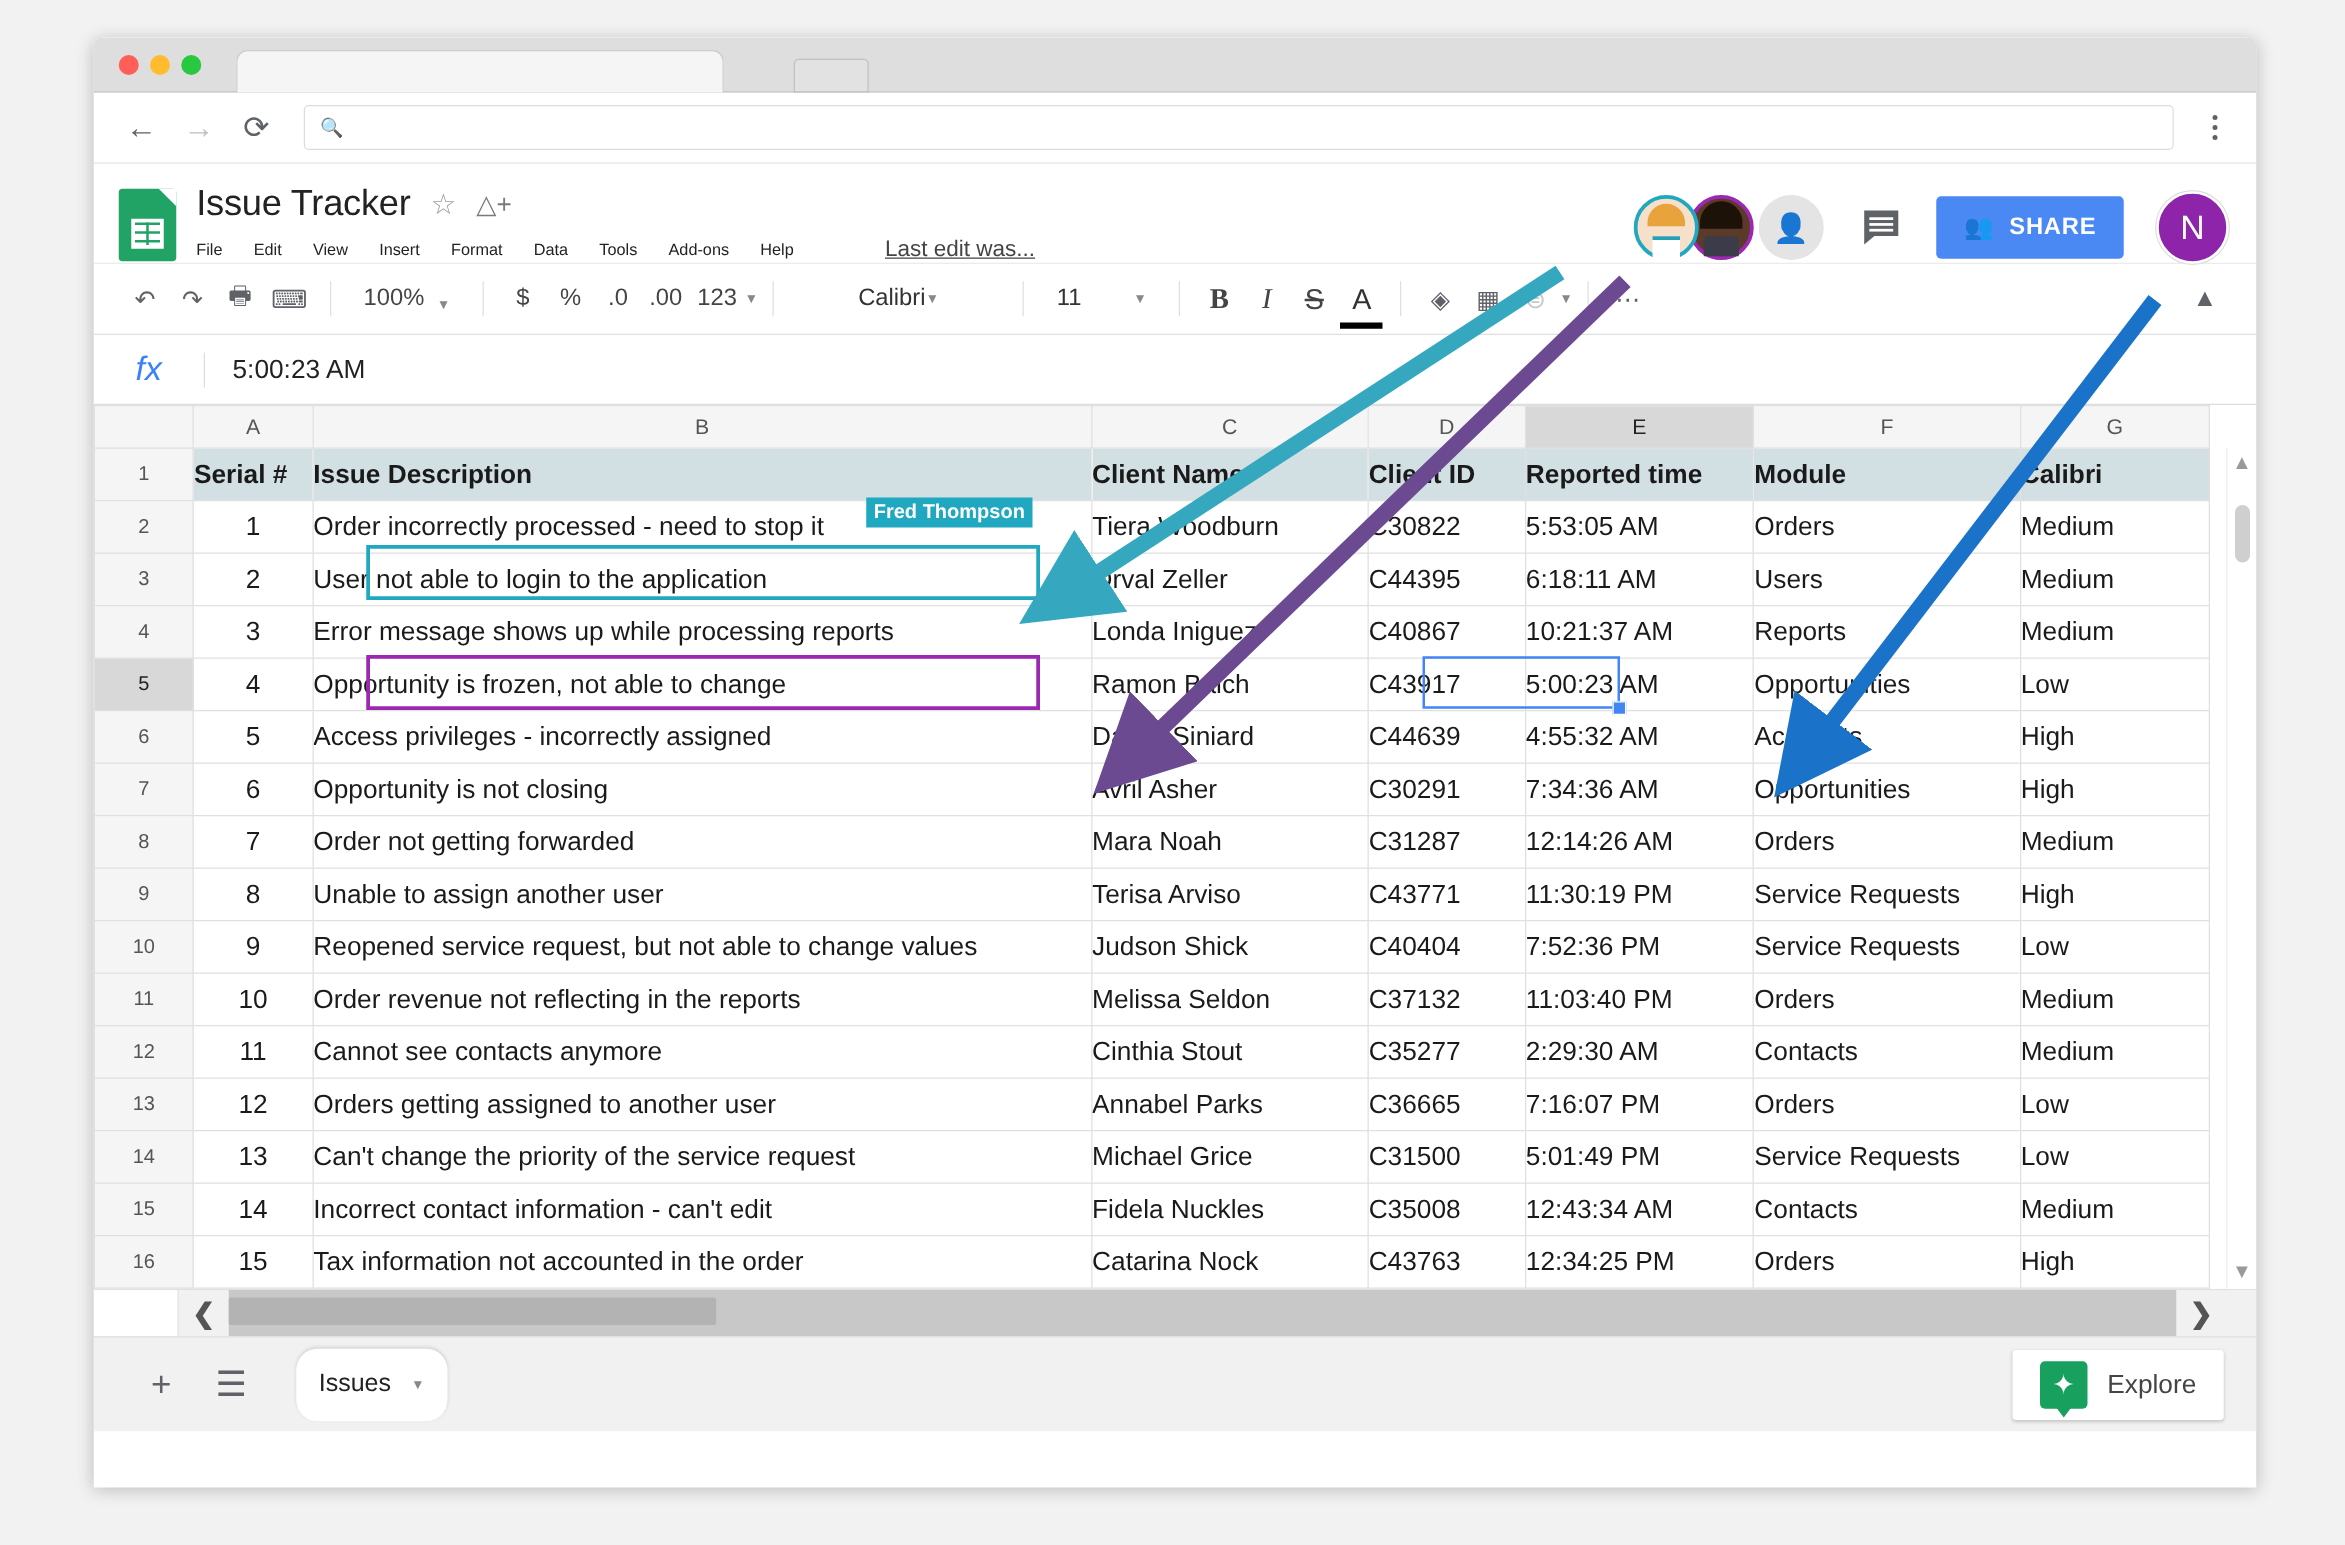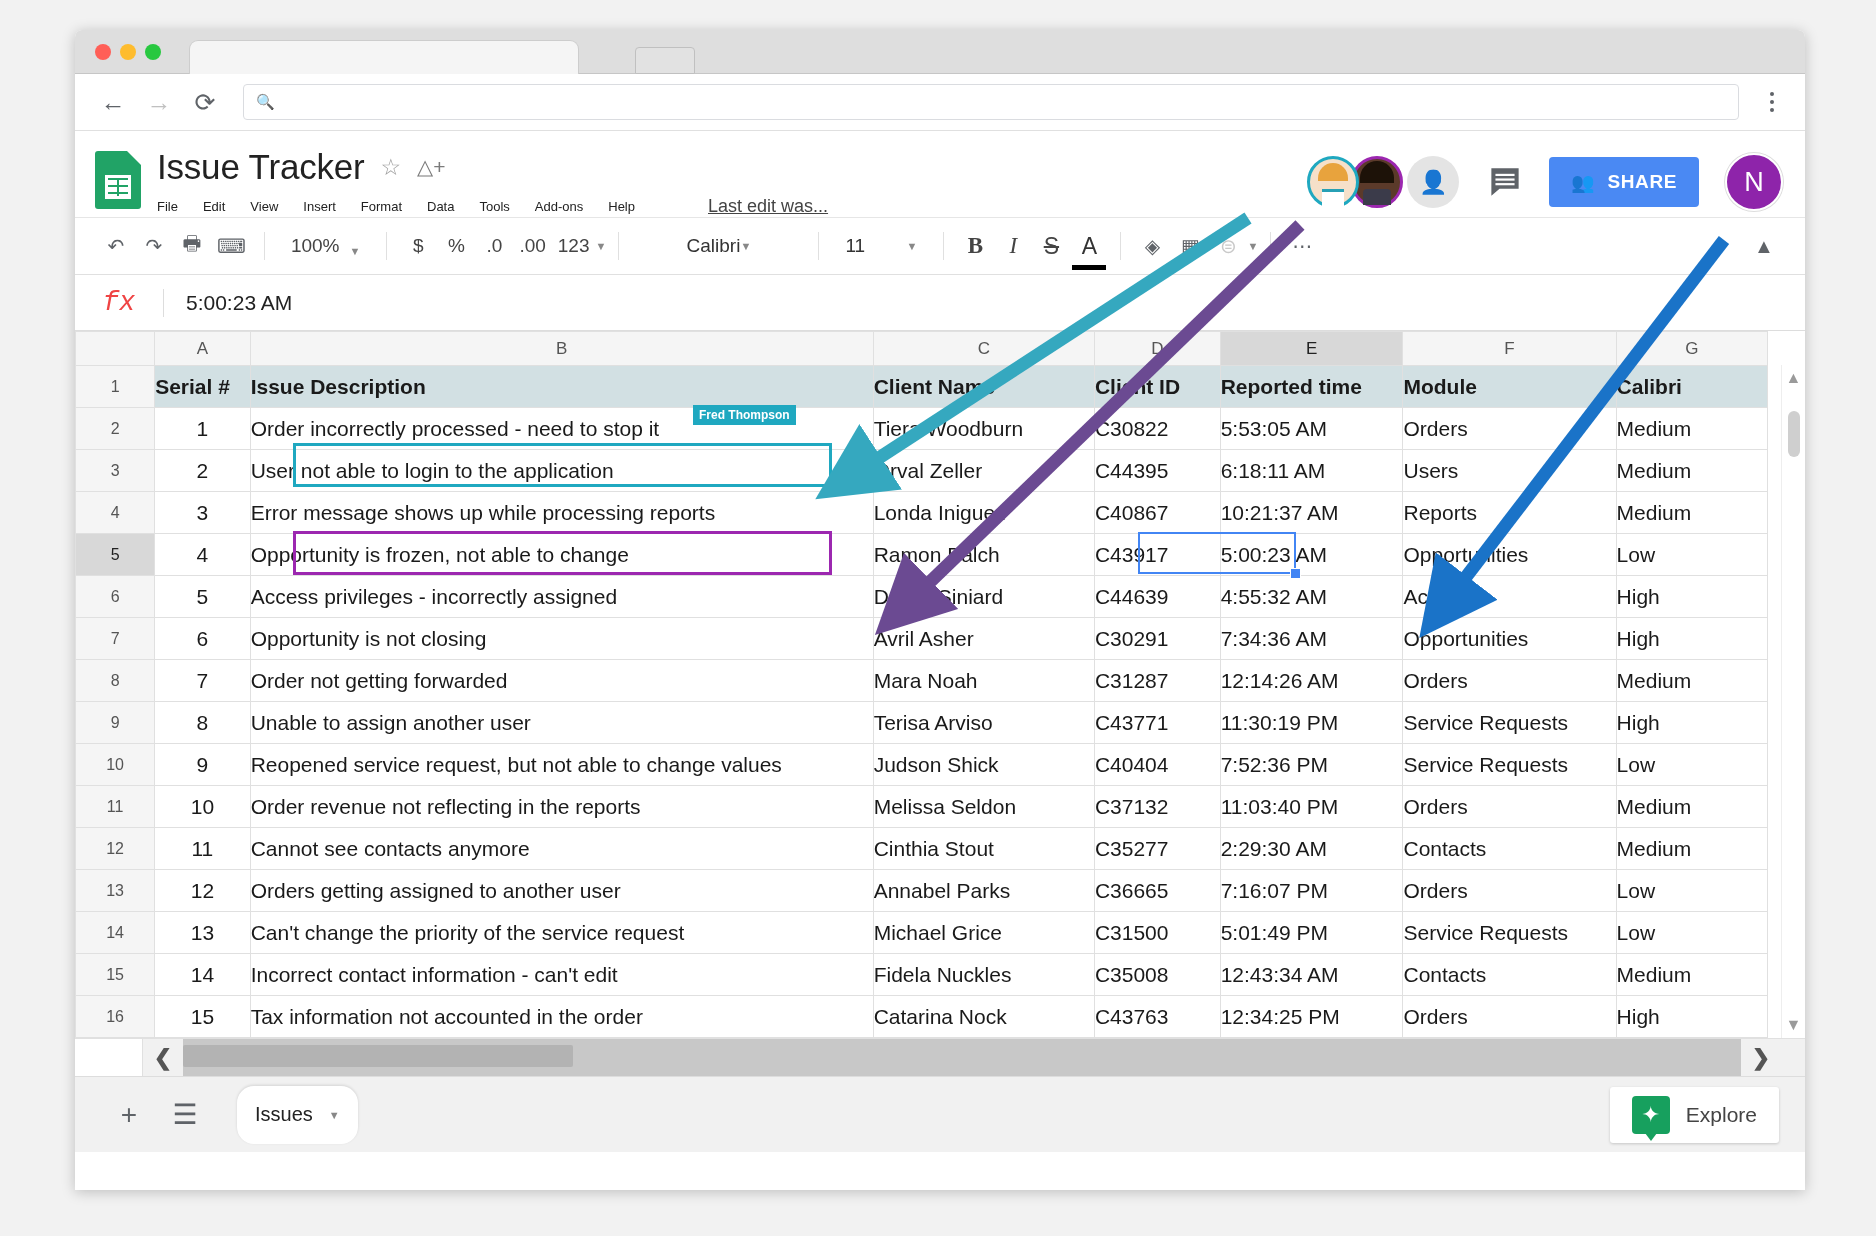--- a/index.html
+++ b/index.html
@@ -87,7 +87,7 @@
       linear-gradient(#21a366,#21a366) 9px 0/2px 100% no-repeat;
   }
   .doc-title-row { display:flex; align-items:center; gap:16px; }
-  .doc-title { font-size:35px; color:#222; font-weight:400; letter-spacing:-.2px;}
+  .doc-title { font-size:29px; color:#222; font-weight:400; letter-spacing:-.2px;}
   .star-icon, .drive-icon { color:#9e9e9e; font-size:23px; }
   .drive-icon { color:#7b7b7b; font-size:21px;}
   .menu-row { display:flex; align-items:center; gap:25px; margin-top:9px; }

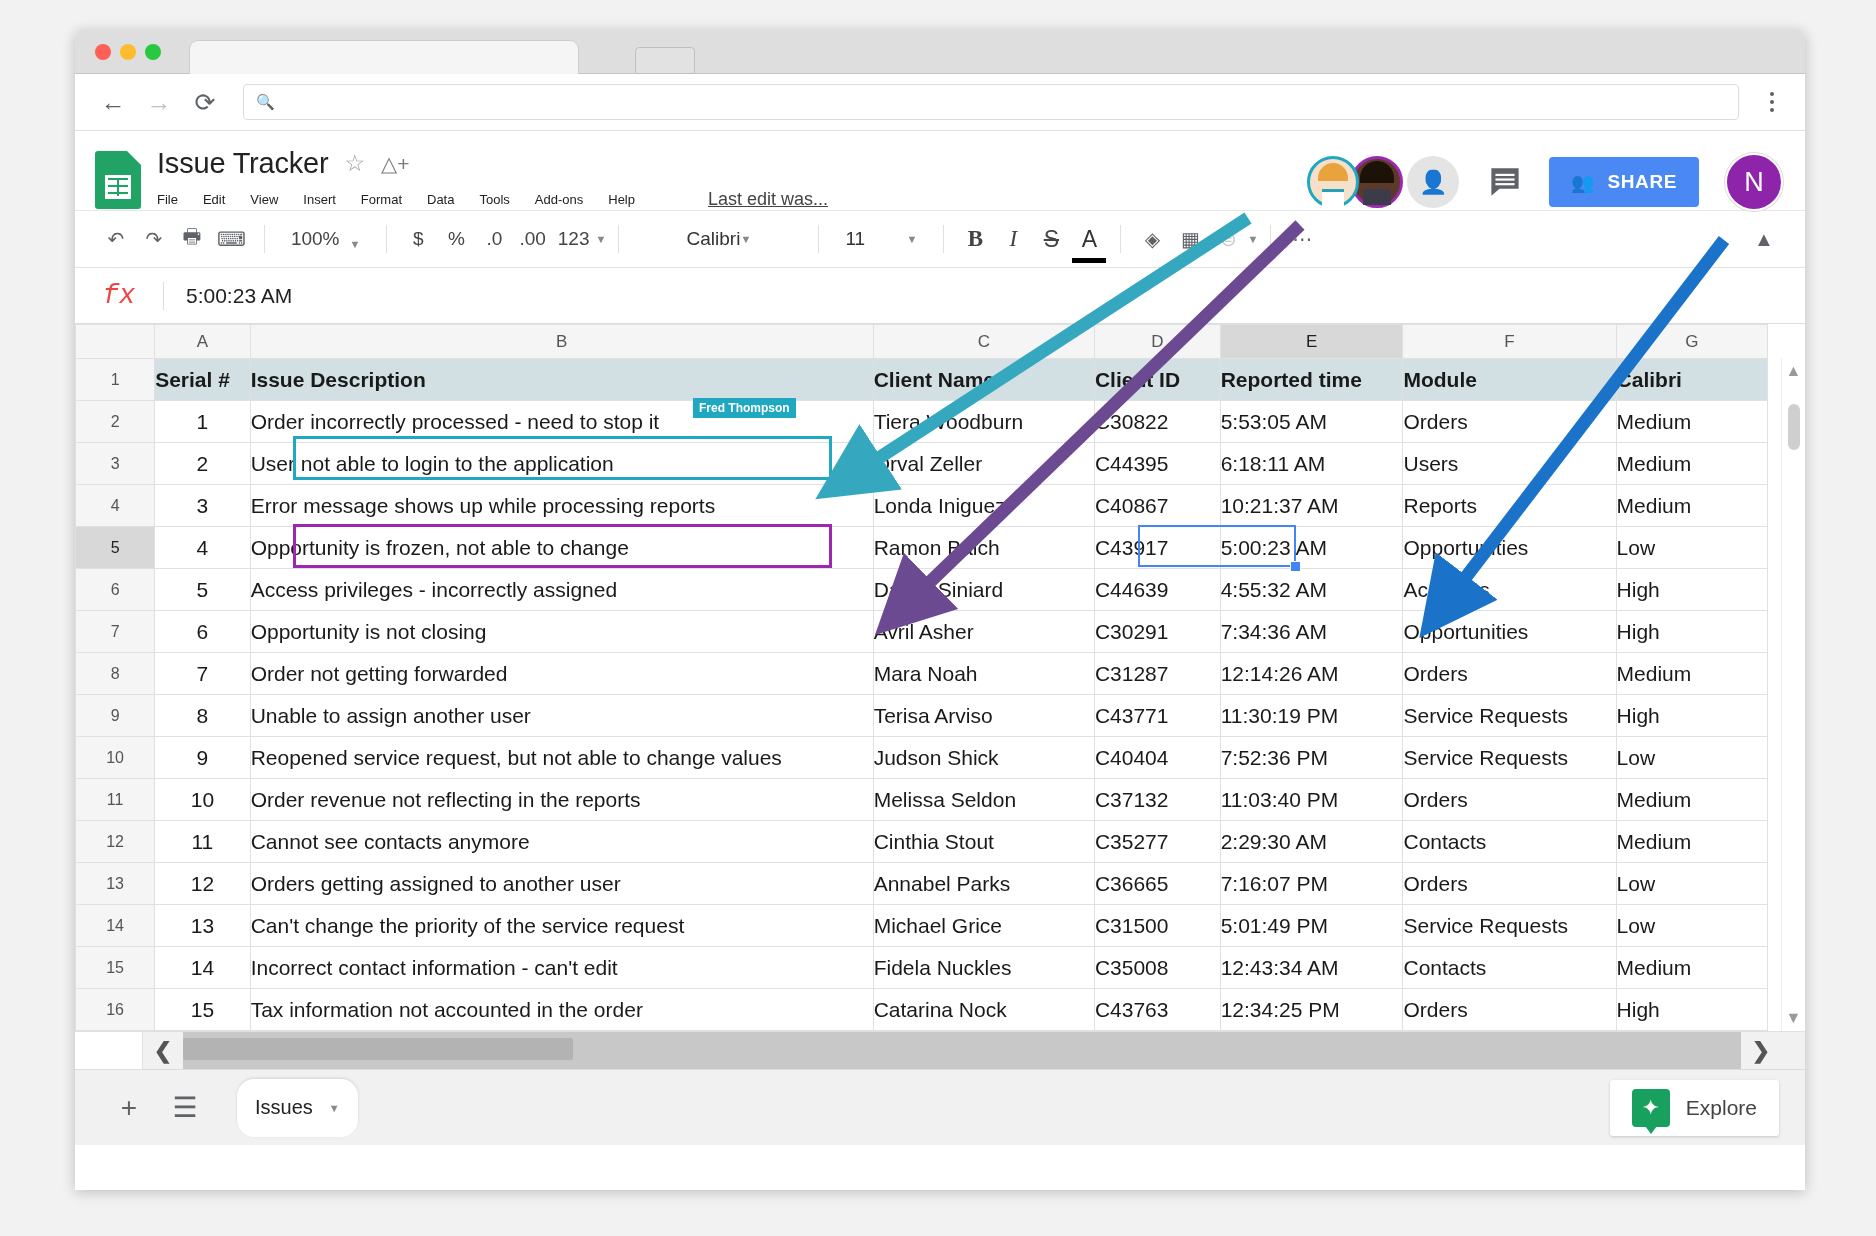--- a/index.html
+++ b/index.html
@@ -137,7 +137,7 @@
 
   
   .fxbar { height:56px; display:flex; align-items:center; background:#fff; border-bottom:1px solid #ddd;}
-  .fx { width:88px; text-align:center; color:#ef4444; font-style:italic; font-family:Liberation Mono, monospace; font-size:27px;}
+  .fx { width:88px; text-align:center; color:#3b82f6; font-style:italic; font-family:Liberation Sans, sans-serif; font-size:27px;}
   .fx-div { width:1px;height:28px;background:#ddd;}
   .fx-val { padding-left:22px; font-size:21px; color:#222; }
 

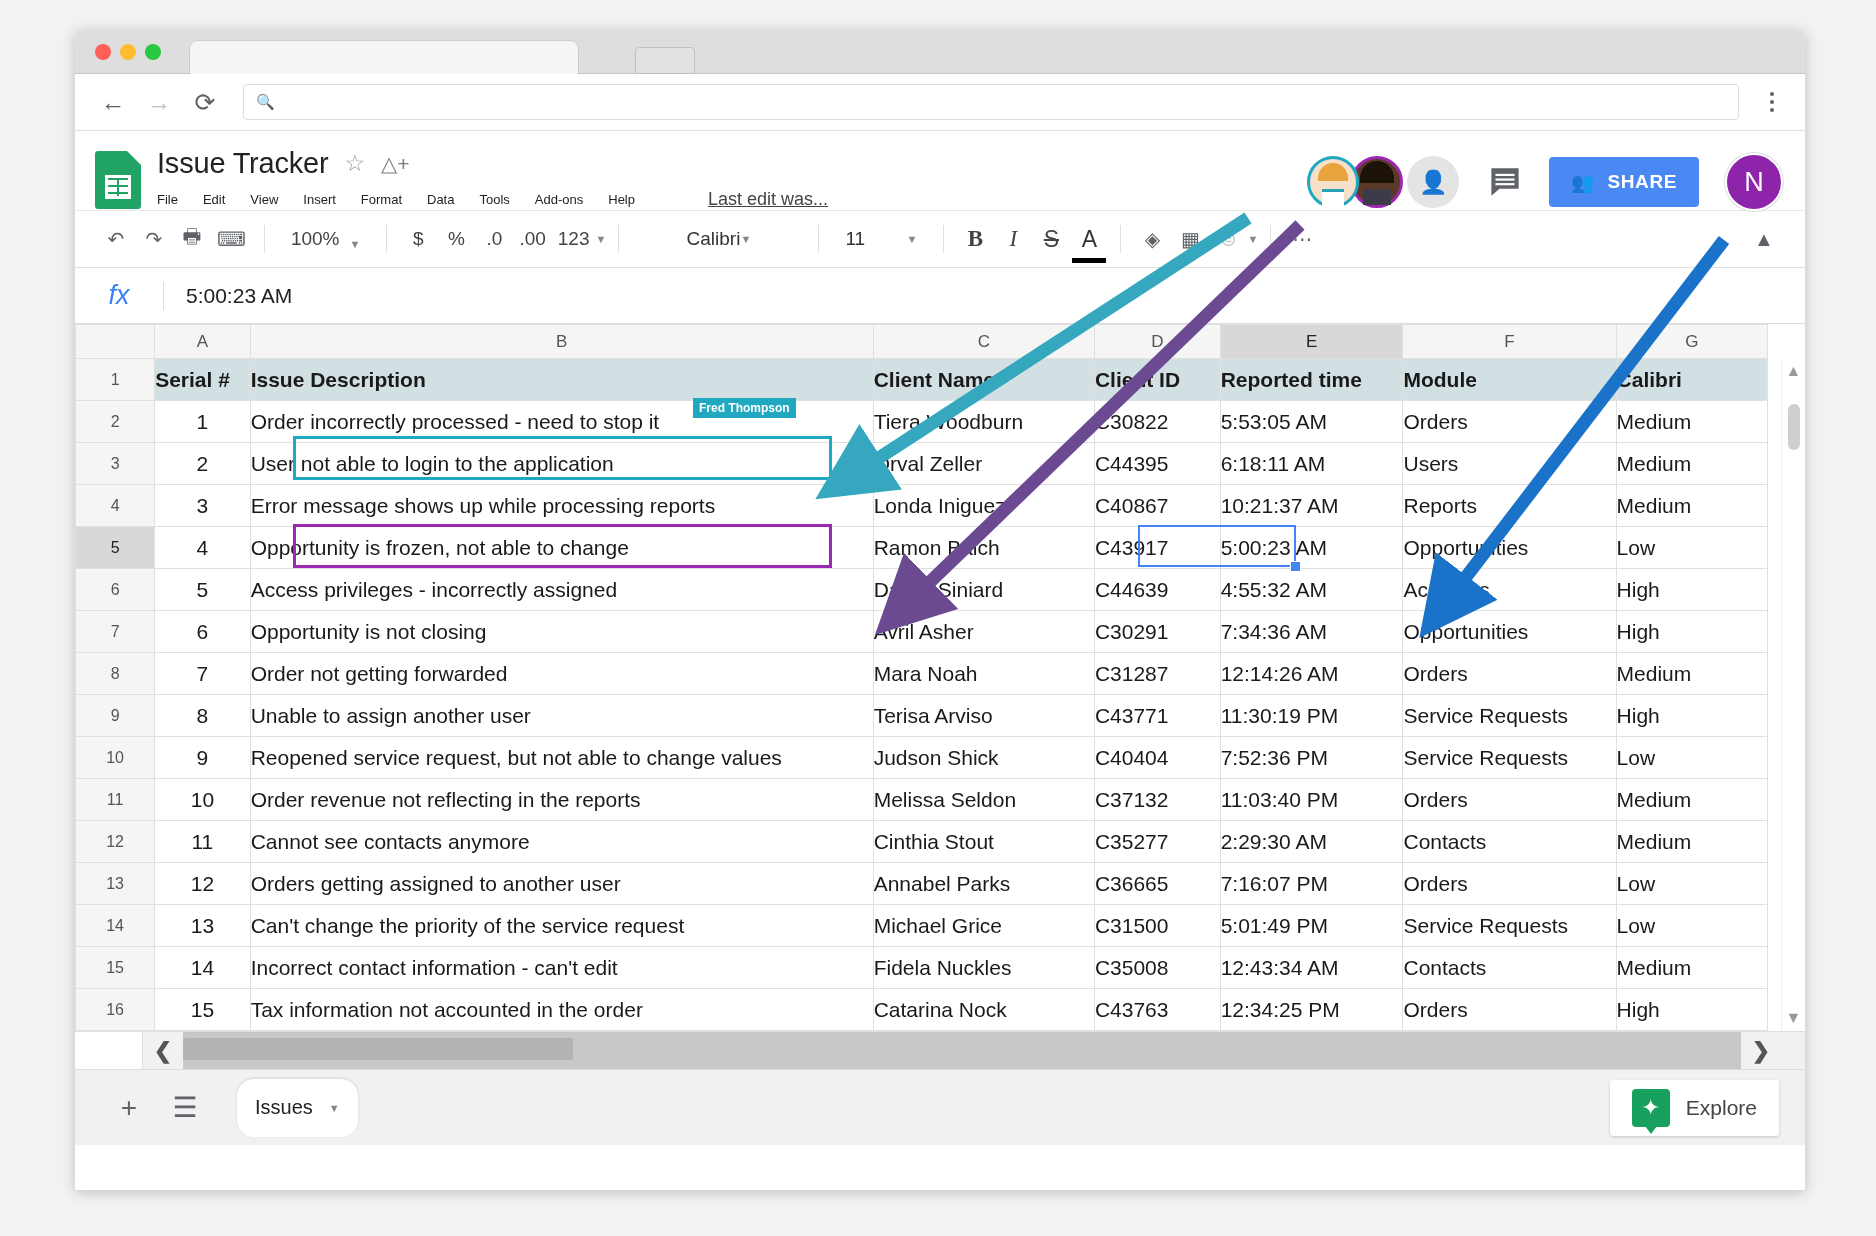--- a/index.html
+++ b/index.html
@@ -172,7 +172,7 @@
   .sel-blue { border:2px solid #4285f4; }
   .fill-handle{ position:absolute; width:11px;height:11px;background:#4285f4; border:1px solid #fff;}
   .name-flag {
-    position:absolute; background:#1fa8c0; color:#fff; font-size:12px; font-weight:700;
+    position:absolute; background:#1fa8c0; color:#fff; font-size:16px; font-weight:700;
     padding:3px 6px; white-space:nowrap;
   }
 

